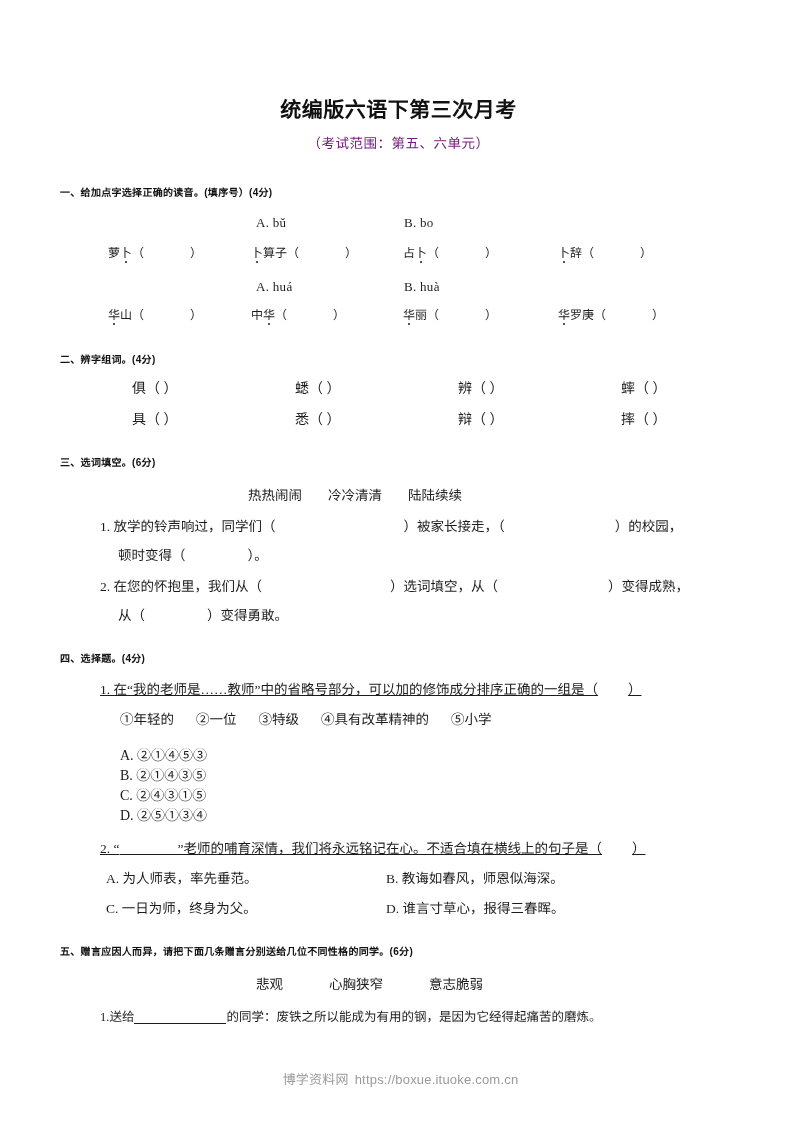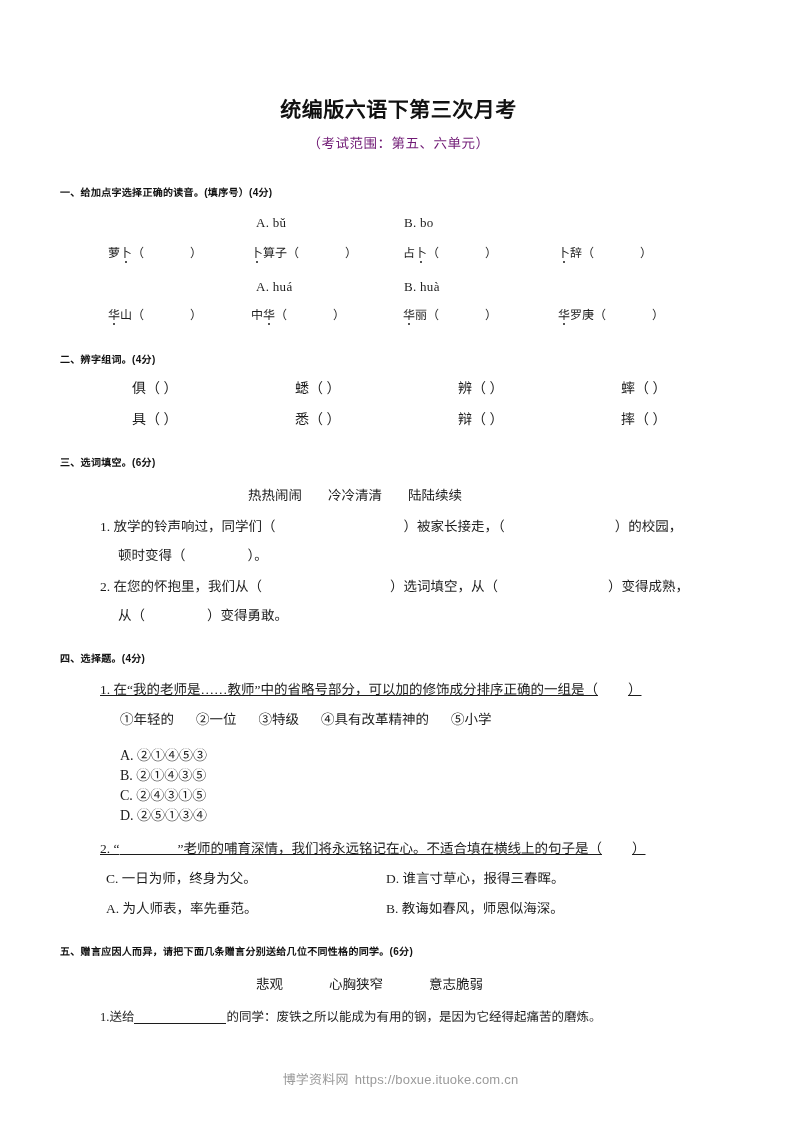--- a/index.html
+++ b/index.html
@@ -256,12 +256,12 @@
     <div class="mc-q"><span>2. “</span><span class="underline-blank"></span><span>”老师的哺育深情，我们将永远铭记在心。不适合填在横线上的句子是（</span><span class="answer-paren"></span><span>）</span></div>
 
     <div class="mc-opts-2col">
+      <span class="o">A. 为人师表，率先垂范。</span>
+      <span class="o">B. 教诲如春风，师恩似海深。</span>
+    </div>
+    <div class="mc-opts-2col">
       <span class="o">C. 一日为师，终身为父。</span>
       <span class="o">D. 谁言寸草心，报得三春晖。</span>
-    </div>
-    <div class="mc-opts-2col">
-      <span class="o">A. 为人师表，率先垂范。</span>
-      <span class="o">B. 教诲如春风，师恩似海深。</span>
     </div>
 
     <div class="sec-head sec5-head">五、赠言应因人而异，请把下面几条赠言分别送给几位不同性格的同学。(6分)</div>

